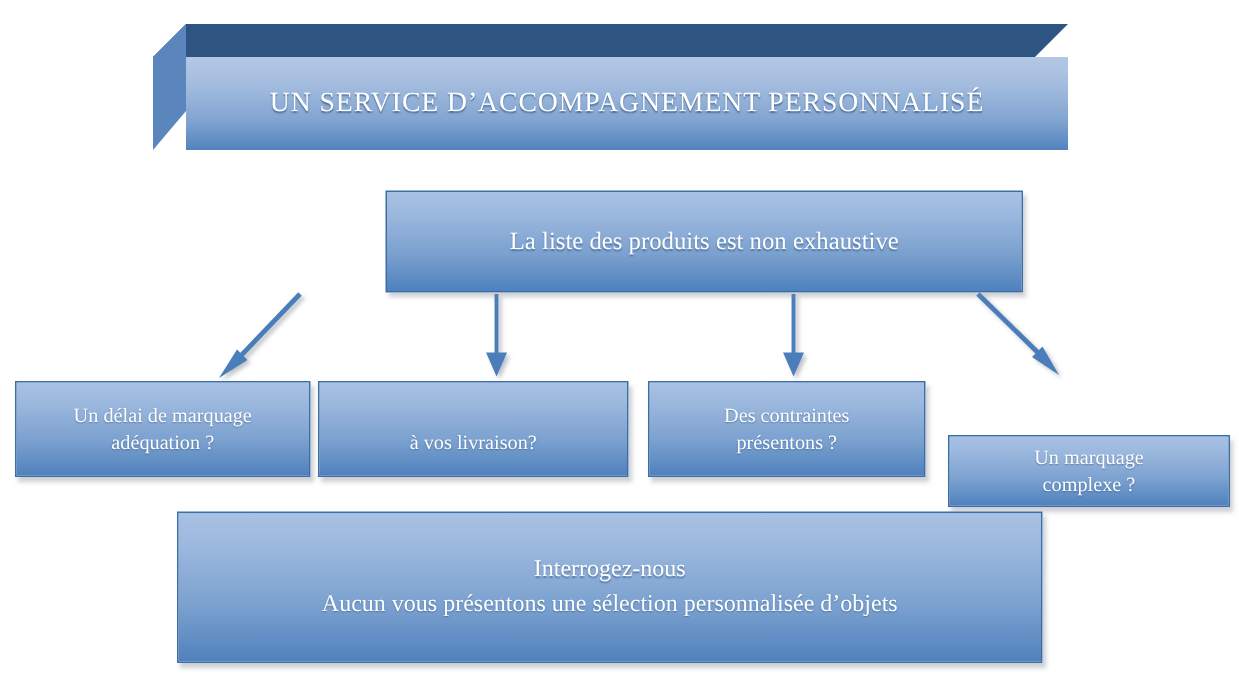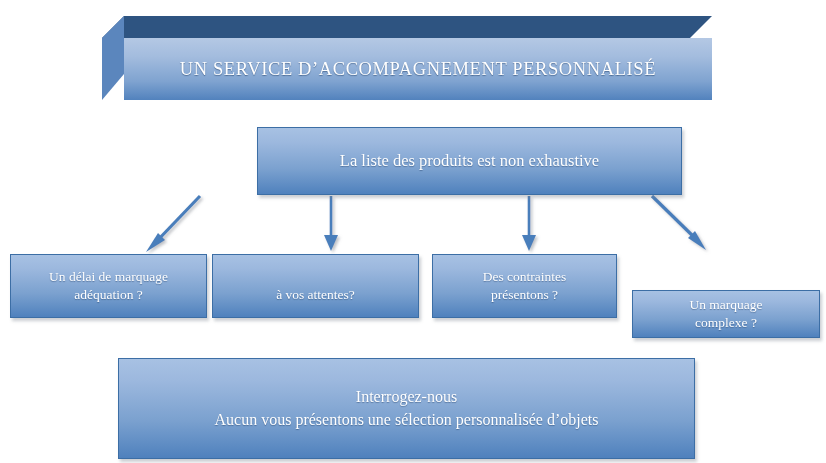--- a/index.html
+++ b/index.html
@@ -155,7 +155,7 @@
   <div class="pbox qbox" id="box-q2">
     <span class="txt">
       <br>
-      <span>à vos attentes?</span>
+      <span>à vos livraison?</span>
     </span>
   </div>
 

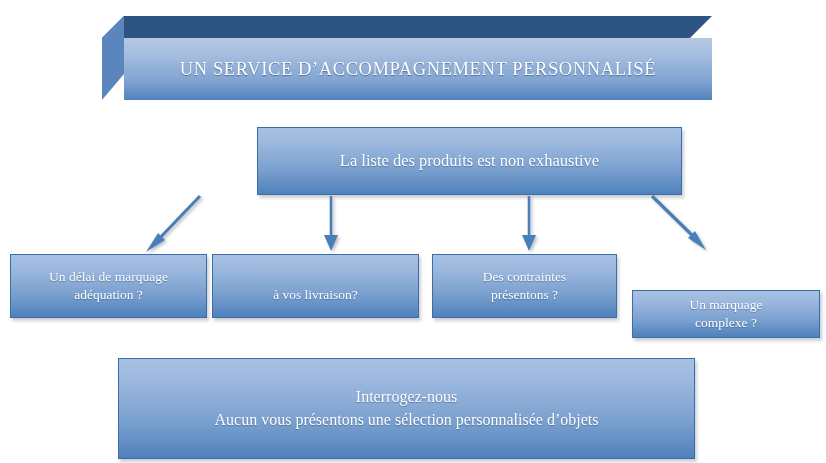--- a/index.html
+++ b/index.html
@@ -82,7 +82,7 @@
   .qbox .txt { font-size: 13.5px; }
 
   #box-conclusion {
-    left: 118px; top: 358px; width: 577px; height: 101px; text-align: center;
+    left: 118px; top: 341px; width: 577px; height: 101px; text-align: center;
   }
   #box-conclusion .txt { font-size: 16px; line-height: 1.38; }
 

